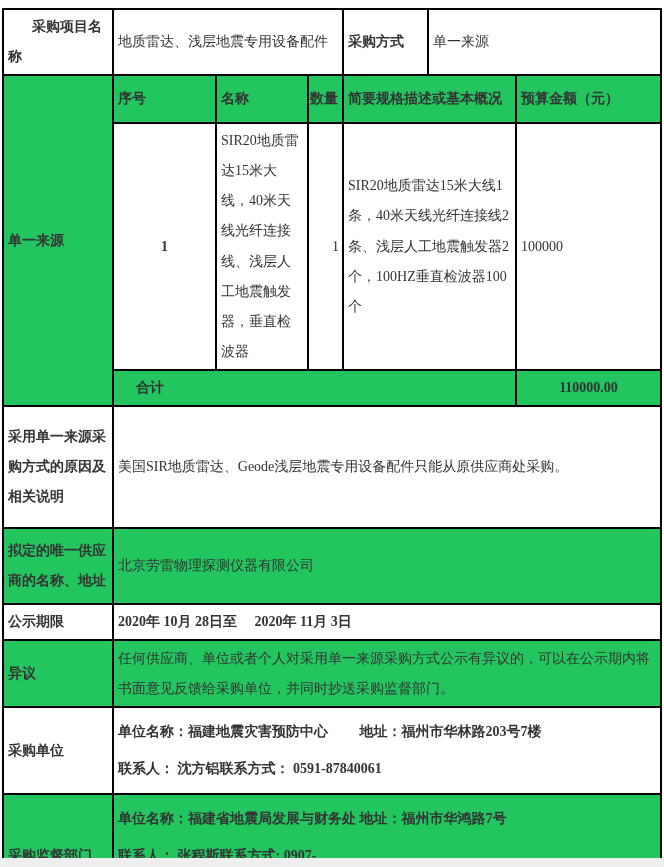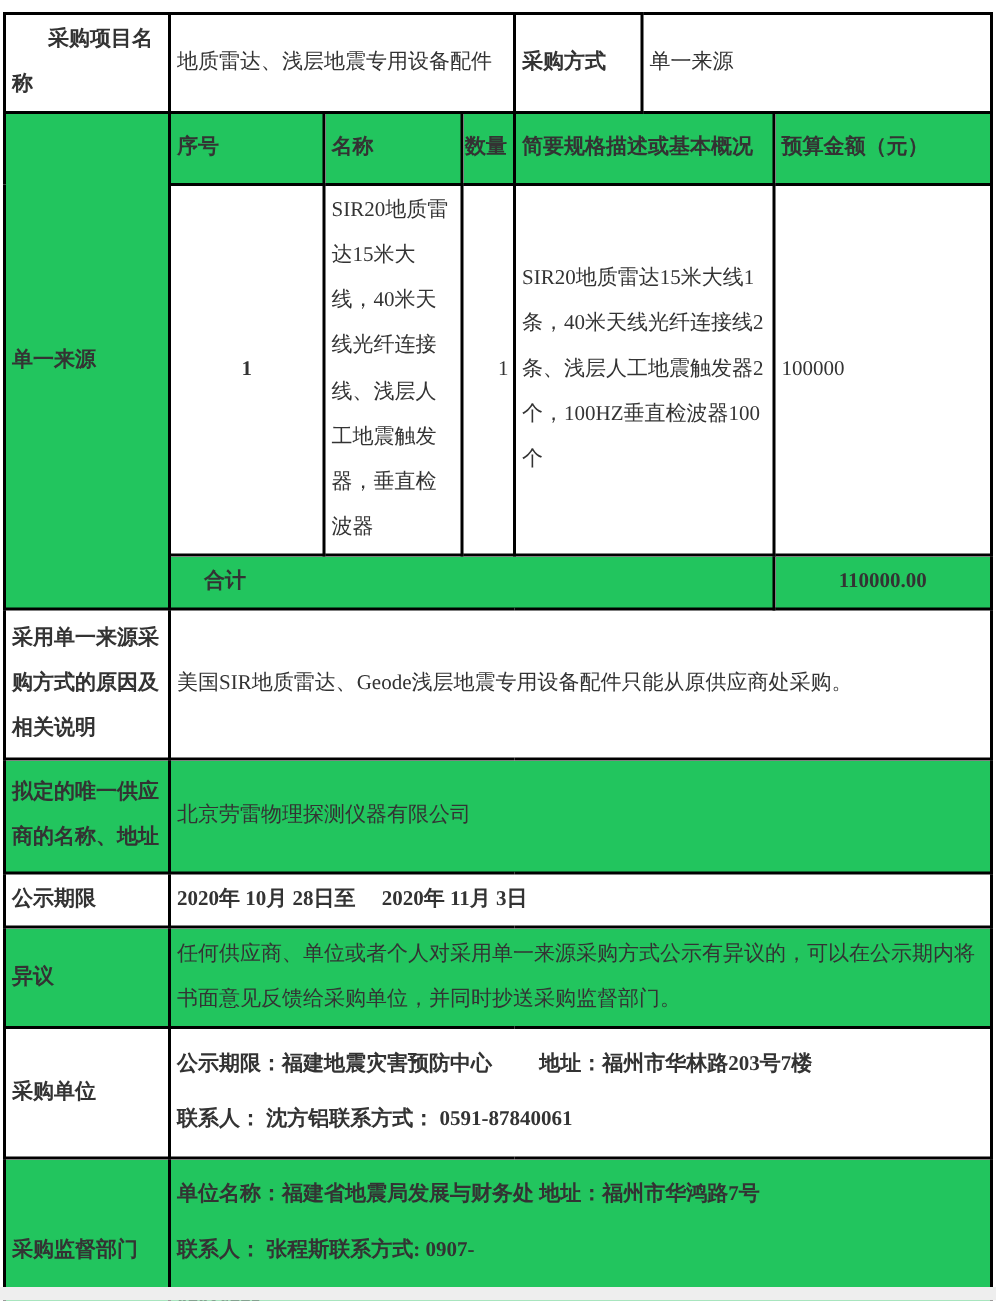--- a/index.html
+++ b/index.html
@@ -79,7 +79,7 @@
     <td class="g c b">110000.00</td>
   </tr>
 
-  <tr style="height:100px">
+  <tr style="height:122px">
     <td class="lbl">采用单一来源采购方式的原因及相关说明</td>
     <td colspan="6">美国SIR地质雷达、Geode浅层地震专用设备配件只能从原供应商处采购。</td>
   </tr>

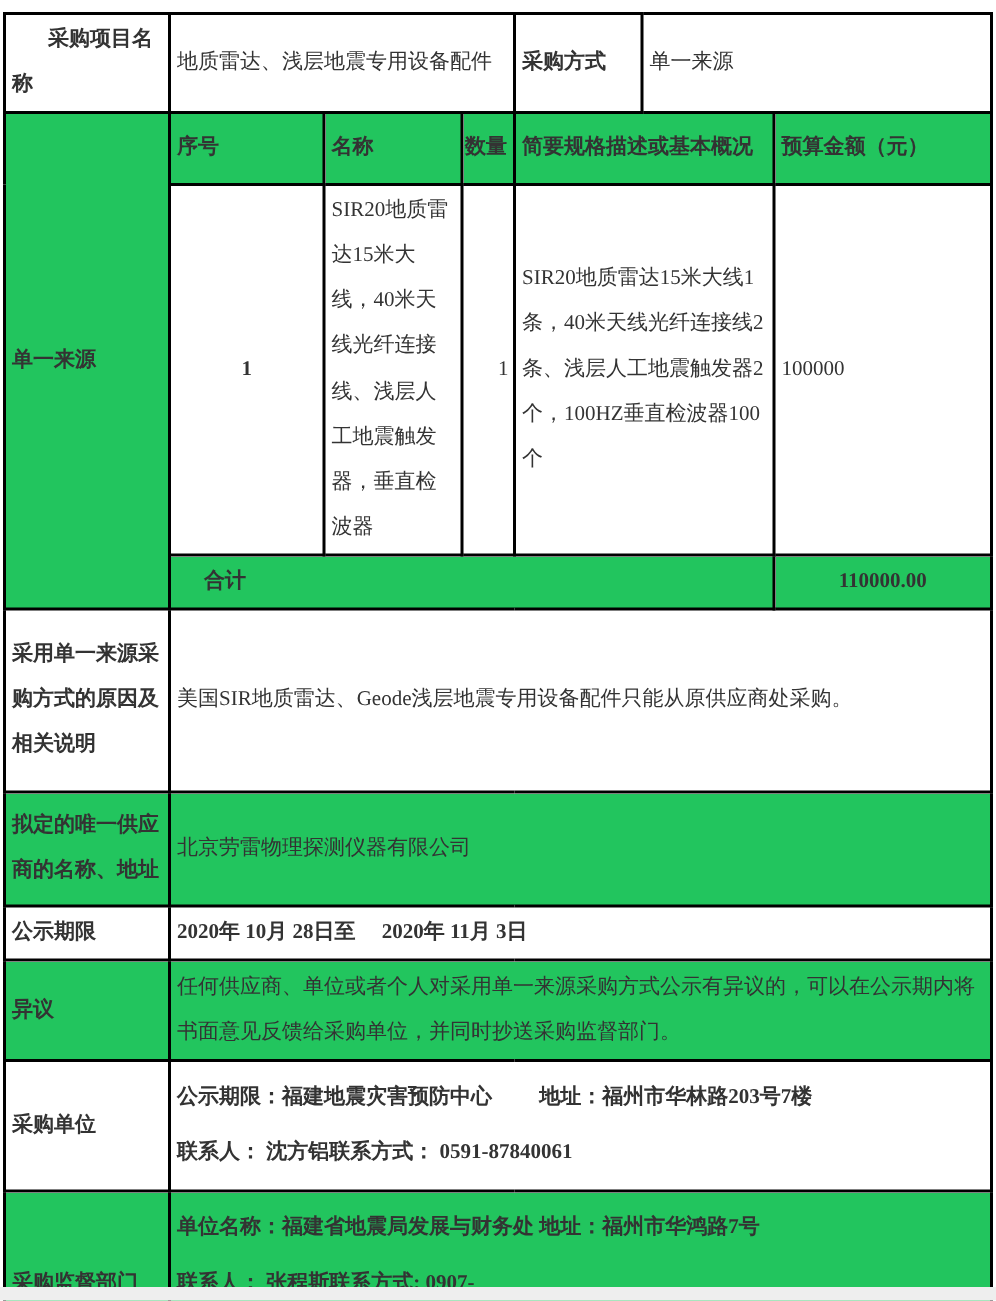--- a/index.html
+++ b/index.html
@@ -102,7 +102,7 @@
   <tr style="height:87px">
     <td class="lbl">采购单位</td>
     <td colspan="6" class="b">
-      <div class="ln pre">公示期限：福建地震灾害预防中心　　 地址：福州市华林路203号7楼</div>
+      <div class="ln pre">单位名称：福建地震灾害预防中心　　 地址：福州市华林路203号7楼</div>
       <div class="flexline">
         <span>联系人： 沈方铝</span>
         <span>联系方式： 0591-87840061</span>

